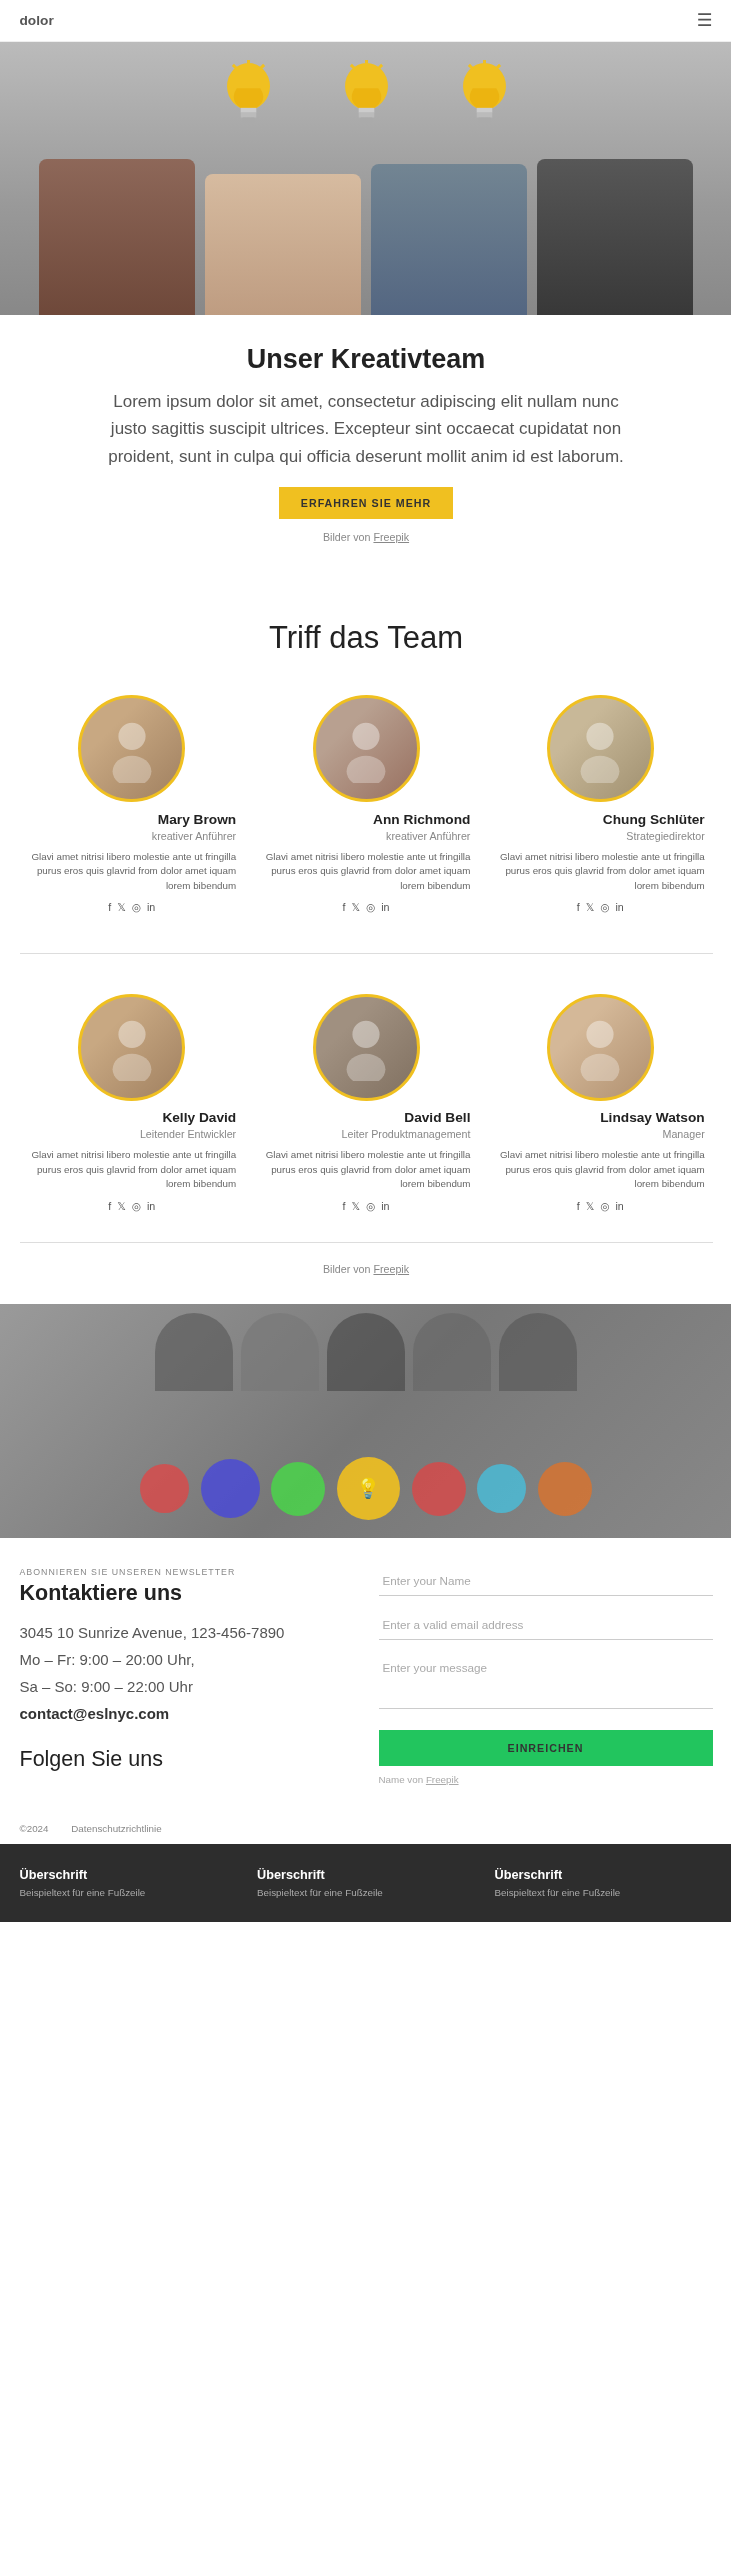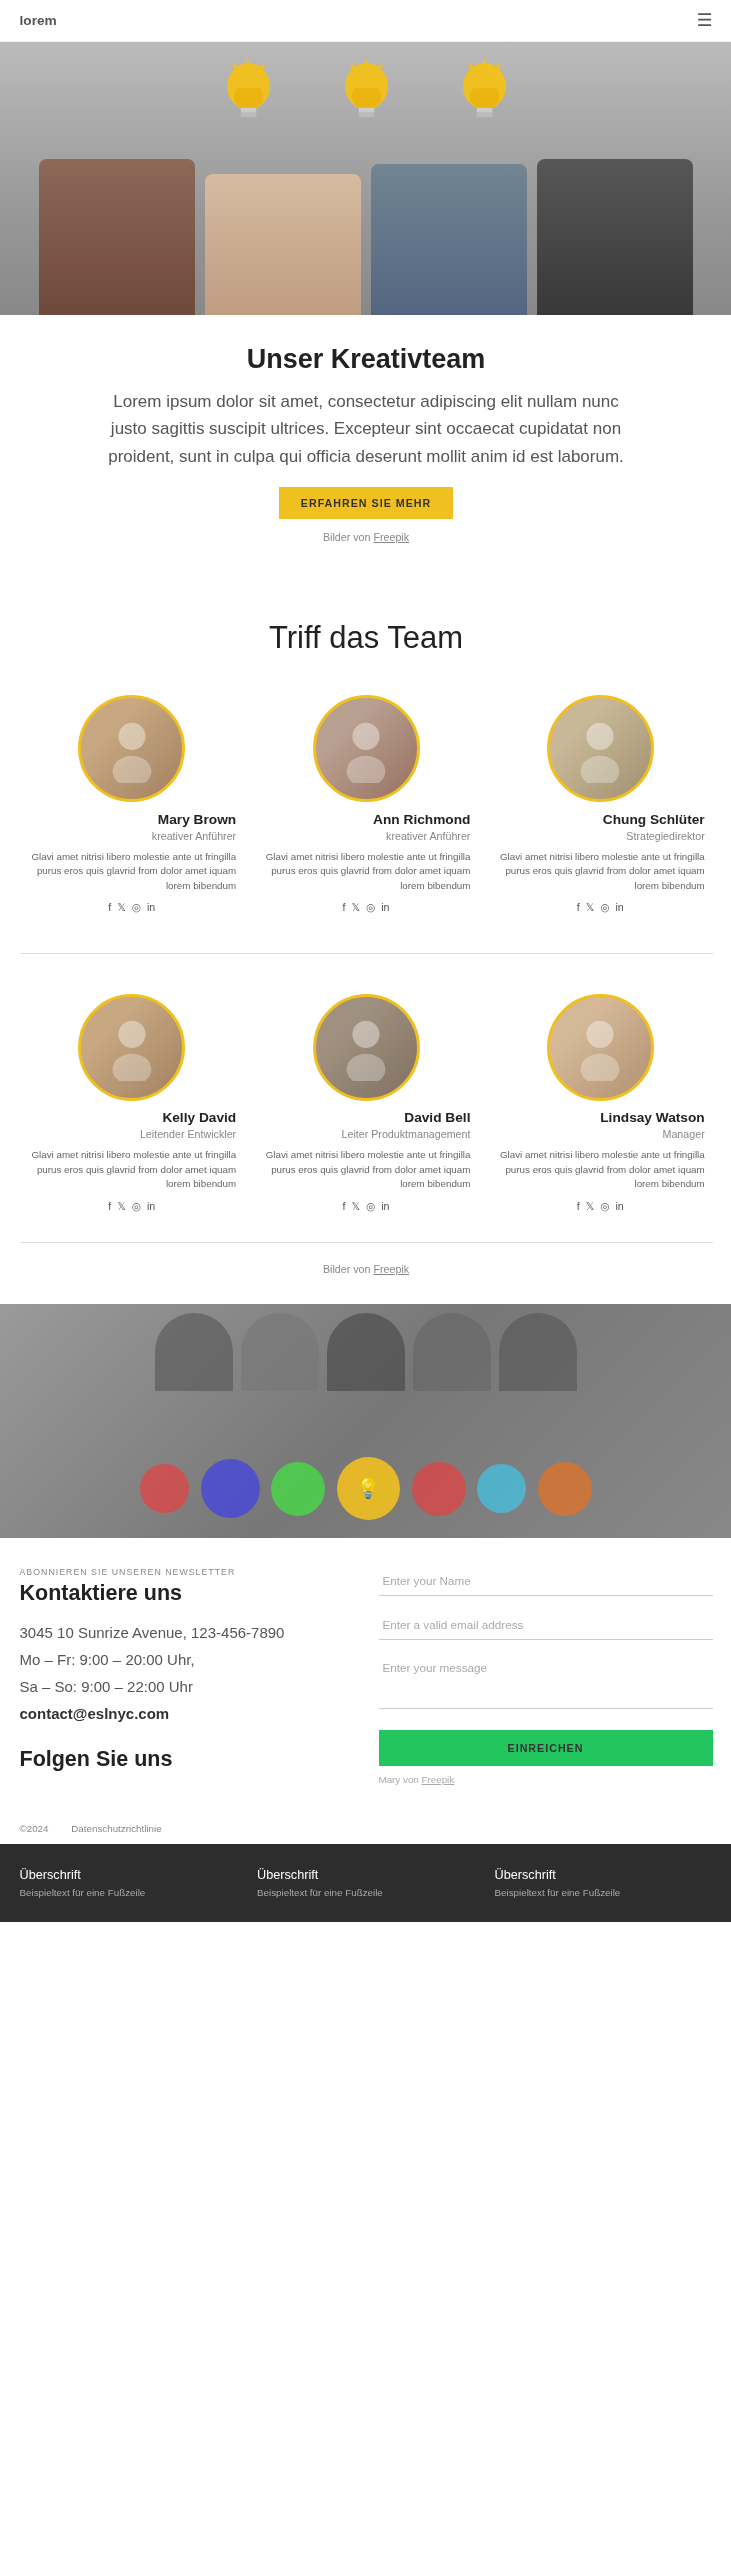--- a/index.html
+++ b/index.html
@@ -123,7 +123,7 @@
 <body>
 
 <header class="header">
-  <span class="logo">lorem</span>
+  <span class="logo">dolor</span>
   <span class="hamburger">☰</span>
 </header>
 

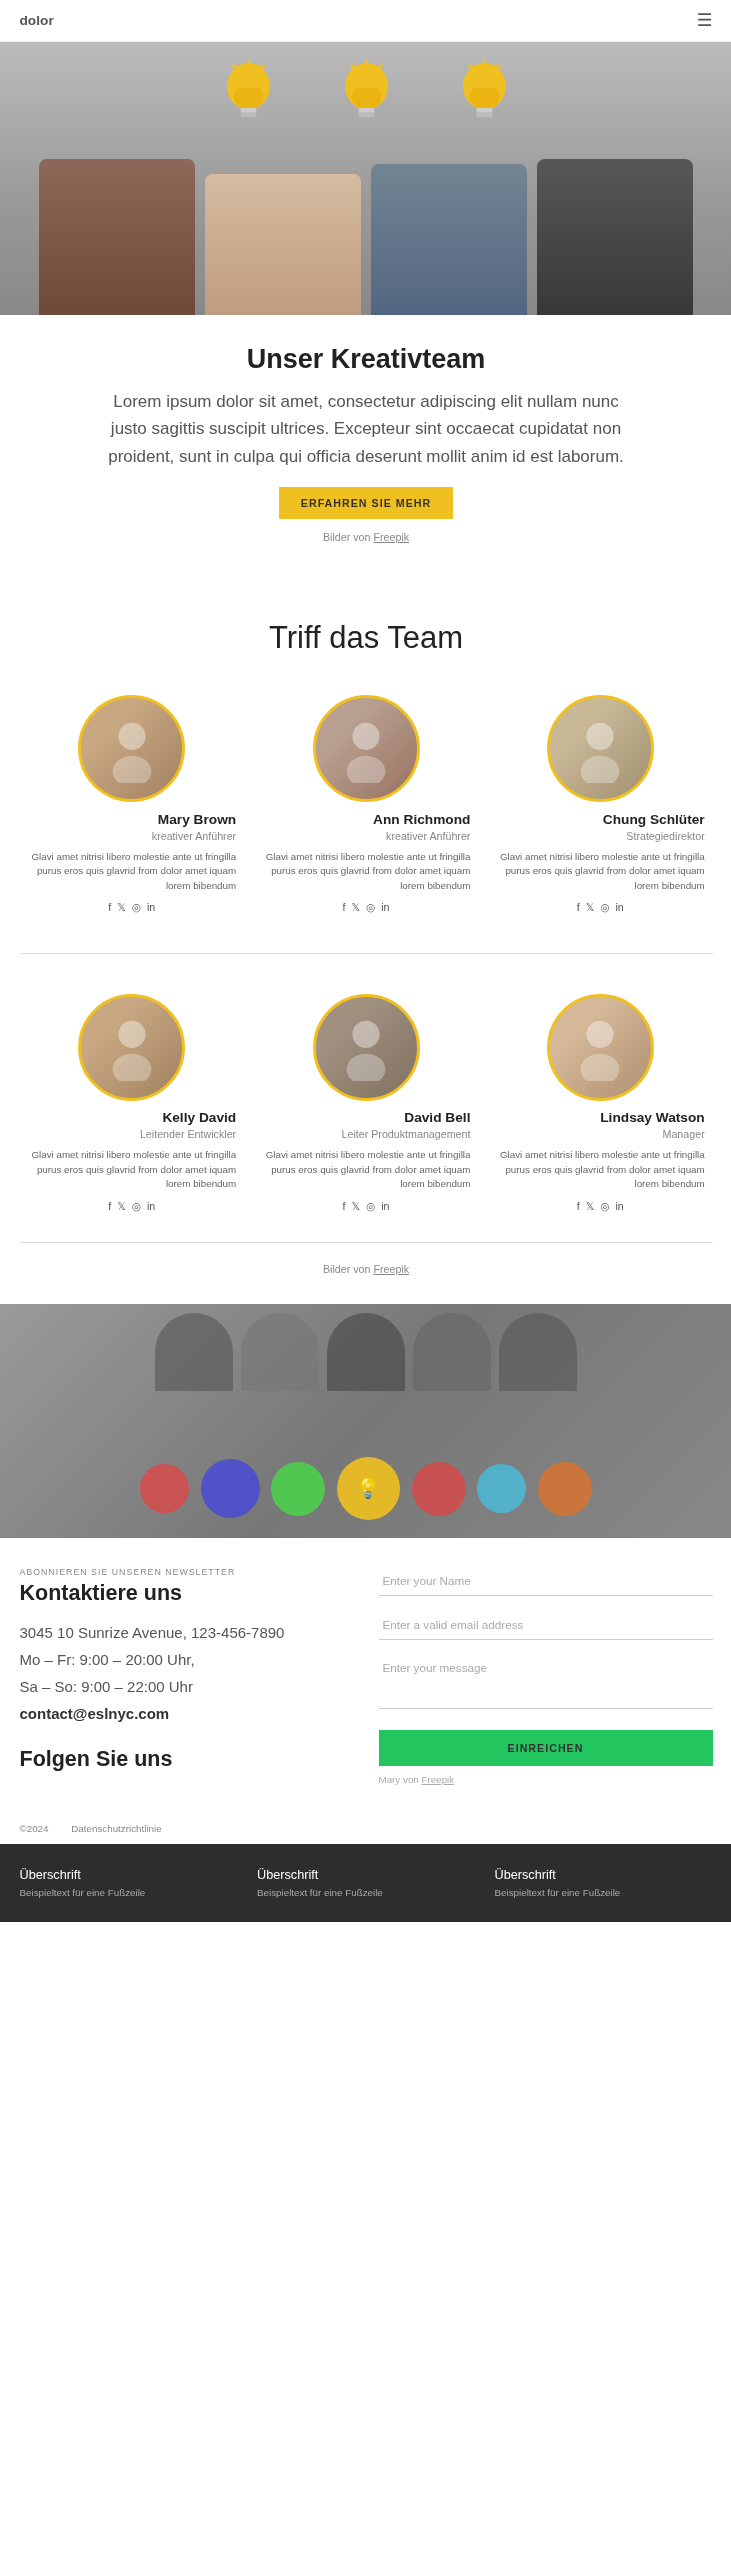--- a/index.html
+++ b/index.html
@@ -90,7 +90,7 @@
     .contact-info { font-size: 15px; color: #555; line-height: 1.8; }
     .contact-info strong { color: #222; }
     .contact-info a { color: #333; }
-    .follow-title { font-size: 21.5px; font-weight: bold; margin-top: 19.5px; margin-bottom: 5.9px; color: #222; }
+    .follow-title { font-size: 21.5px; font-weight: normal; margin-top: 19.5px; margin-bottom: 5.9px; color: #222; }
 
     .contact-right { flex: 1; }
     .form-input {

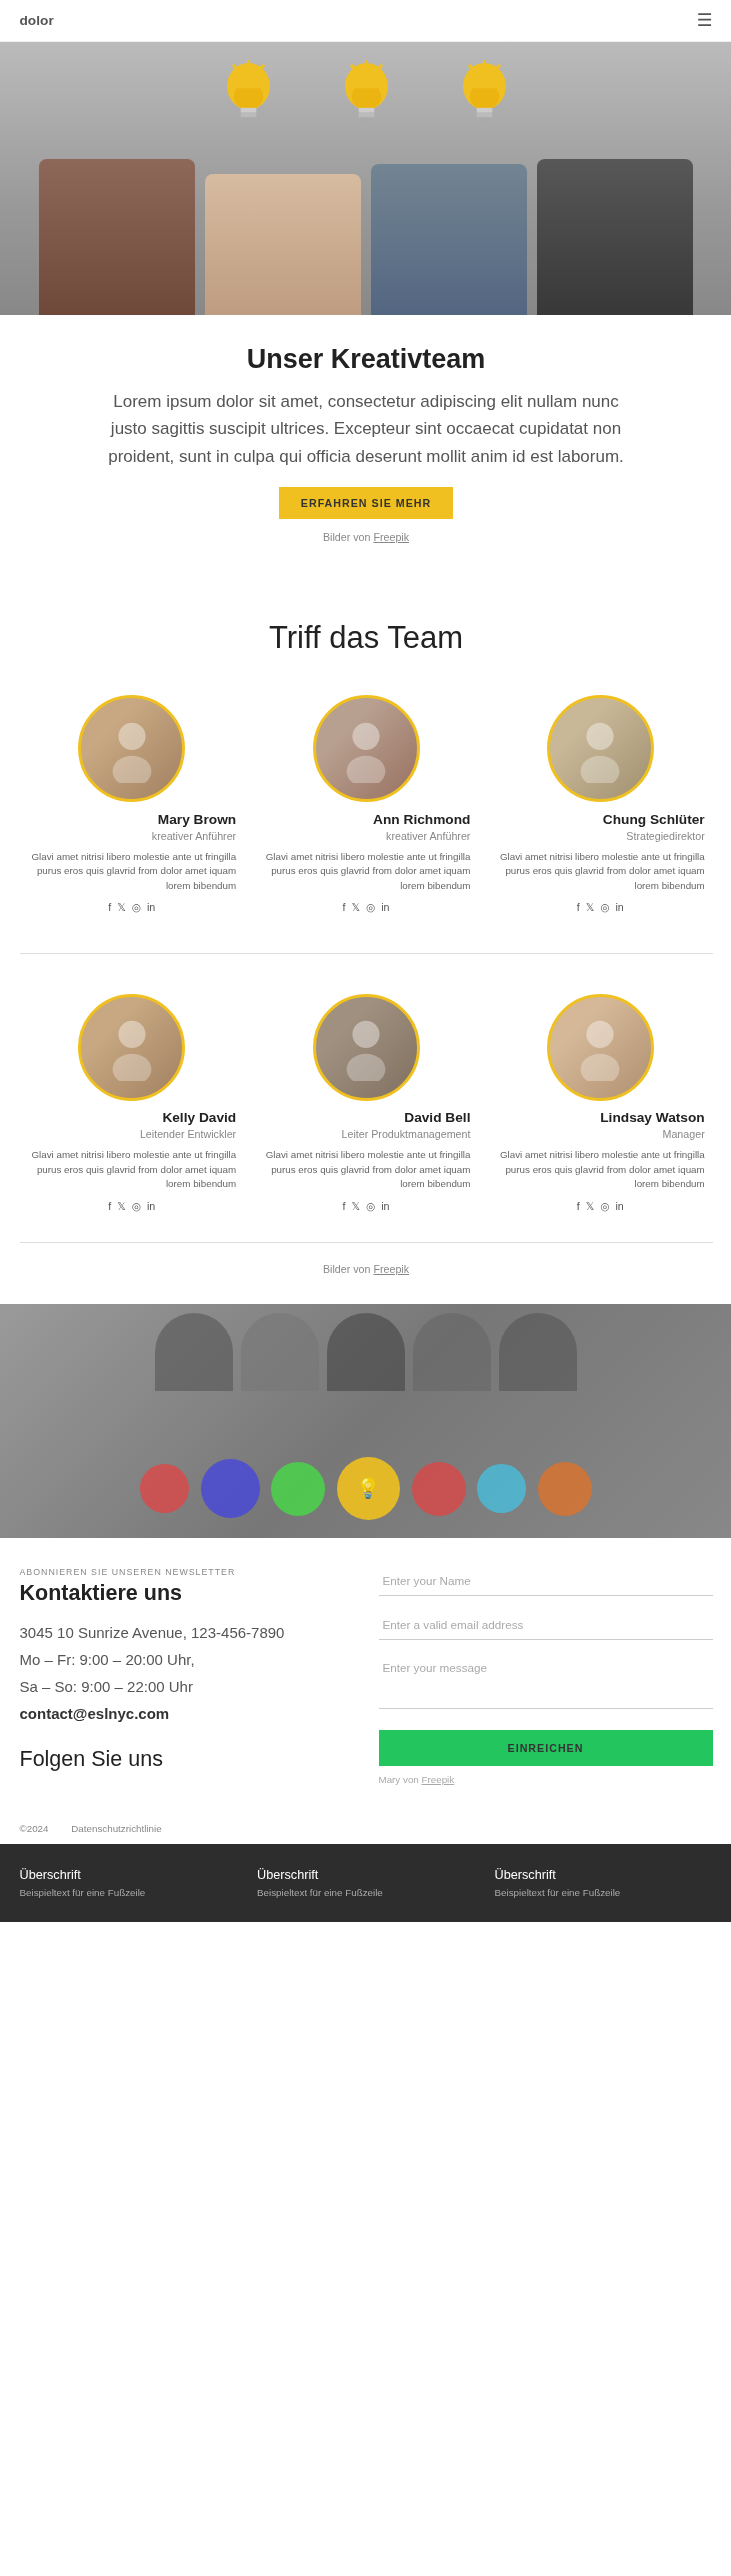--- a/index.html
+++ b/index.html
@@ -340,7 +340,7 @@
     <textarea class="form-input" rows="3" style="resize: none; font-family: Arial; font-size: 11.7px;" placeholder="Enter your message"></textarea>
     <button class="btn-submit">EINREICHEN</button>
     <div class="form-credit">
-      <span>Mary von</span> <a>Freepik</a>
+      <span>Name von</span> <a>Freepik</a>
     </div>
   </div>
 </section>

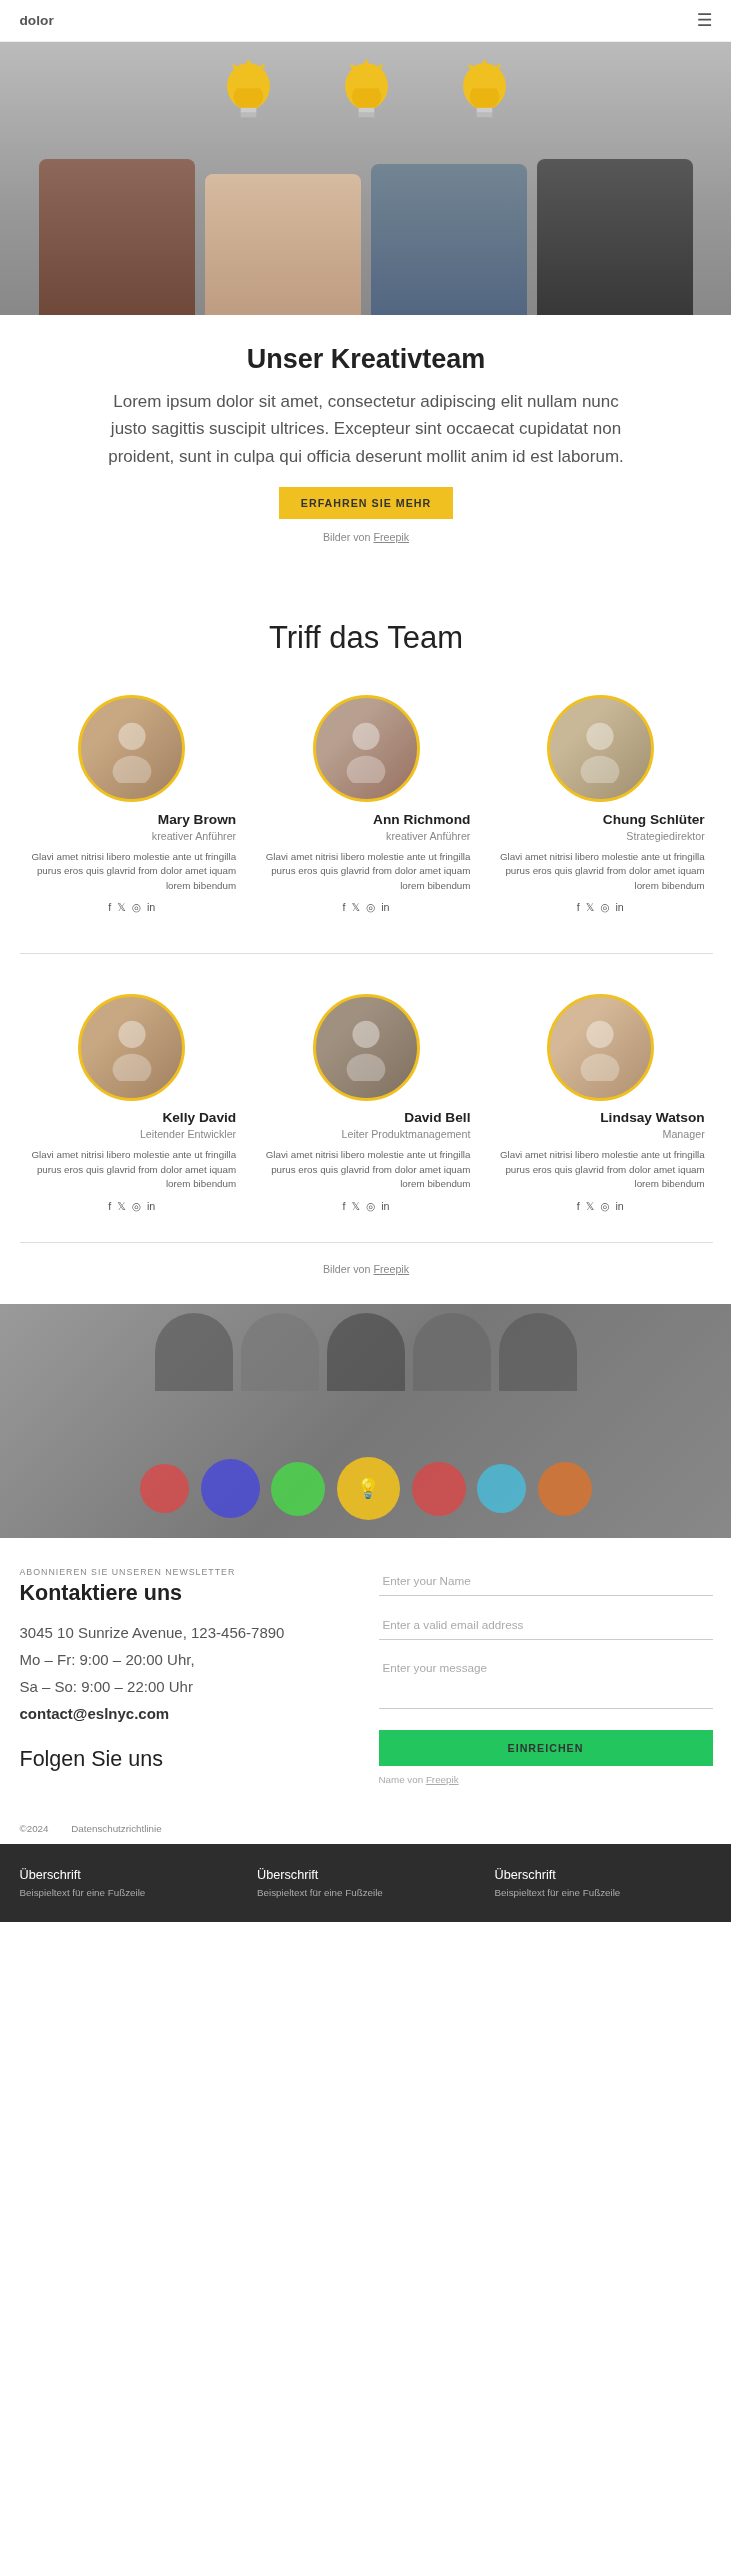--- a/index.html
+++ b/index.html
@@ -116,7 +116,7 @@
       background: #2d2d2d; color: #ccc; padding: 23.4px 19.5px;
       display: grid; grid-template-columns: repeat(3, 1fr); gap: 19.5px;
     }
-    .footer-col h3 { font-size: 12.7px; font-weight: normal; color: #fff; margin-bottom: 5.9px; }
+    .footer-col h3 { font-size: 12.7px; font-weight: bold; color: #fff; margin-bottom: 5.9px; }
     .footer-col p { font-size: 9.8px; color: #aaa; }
   </style>
 </head>

